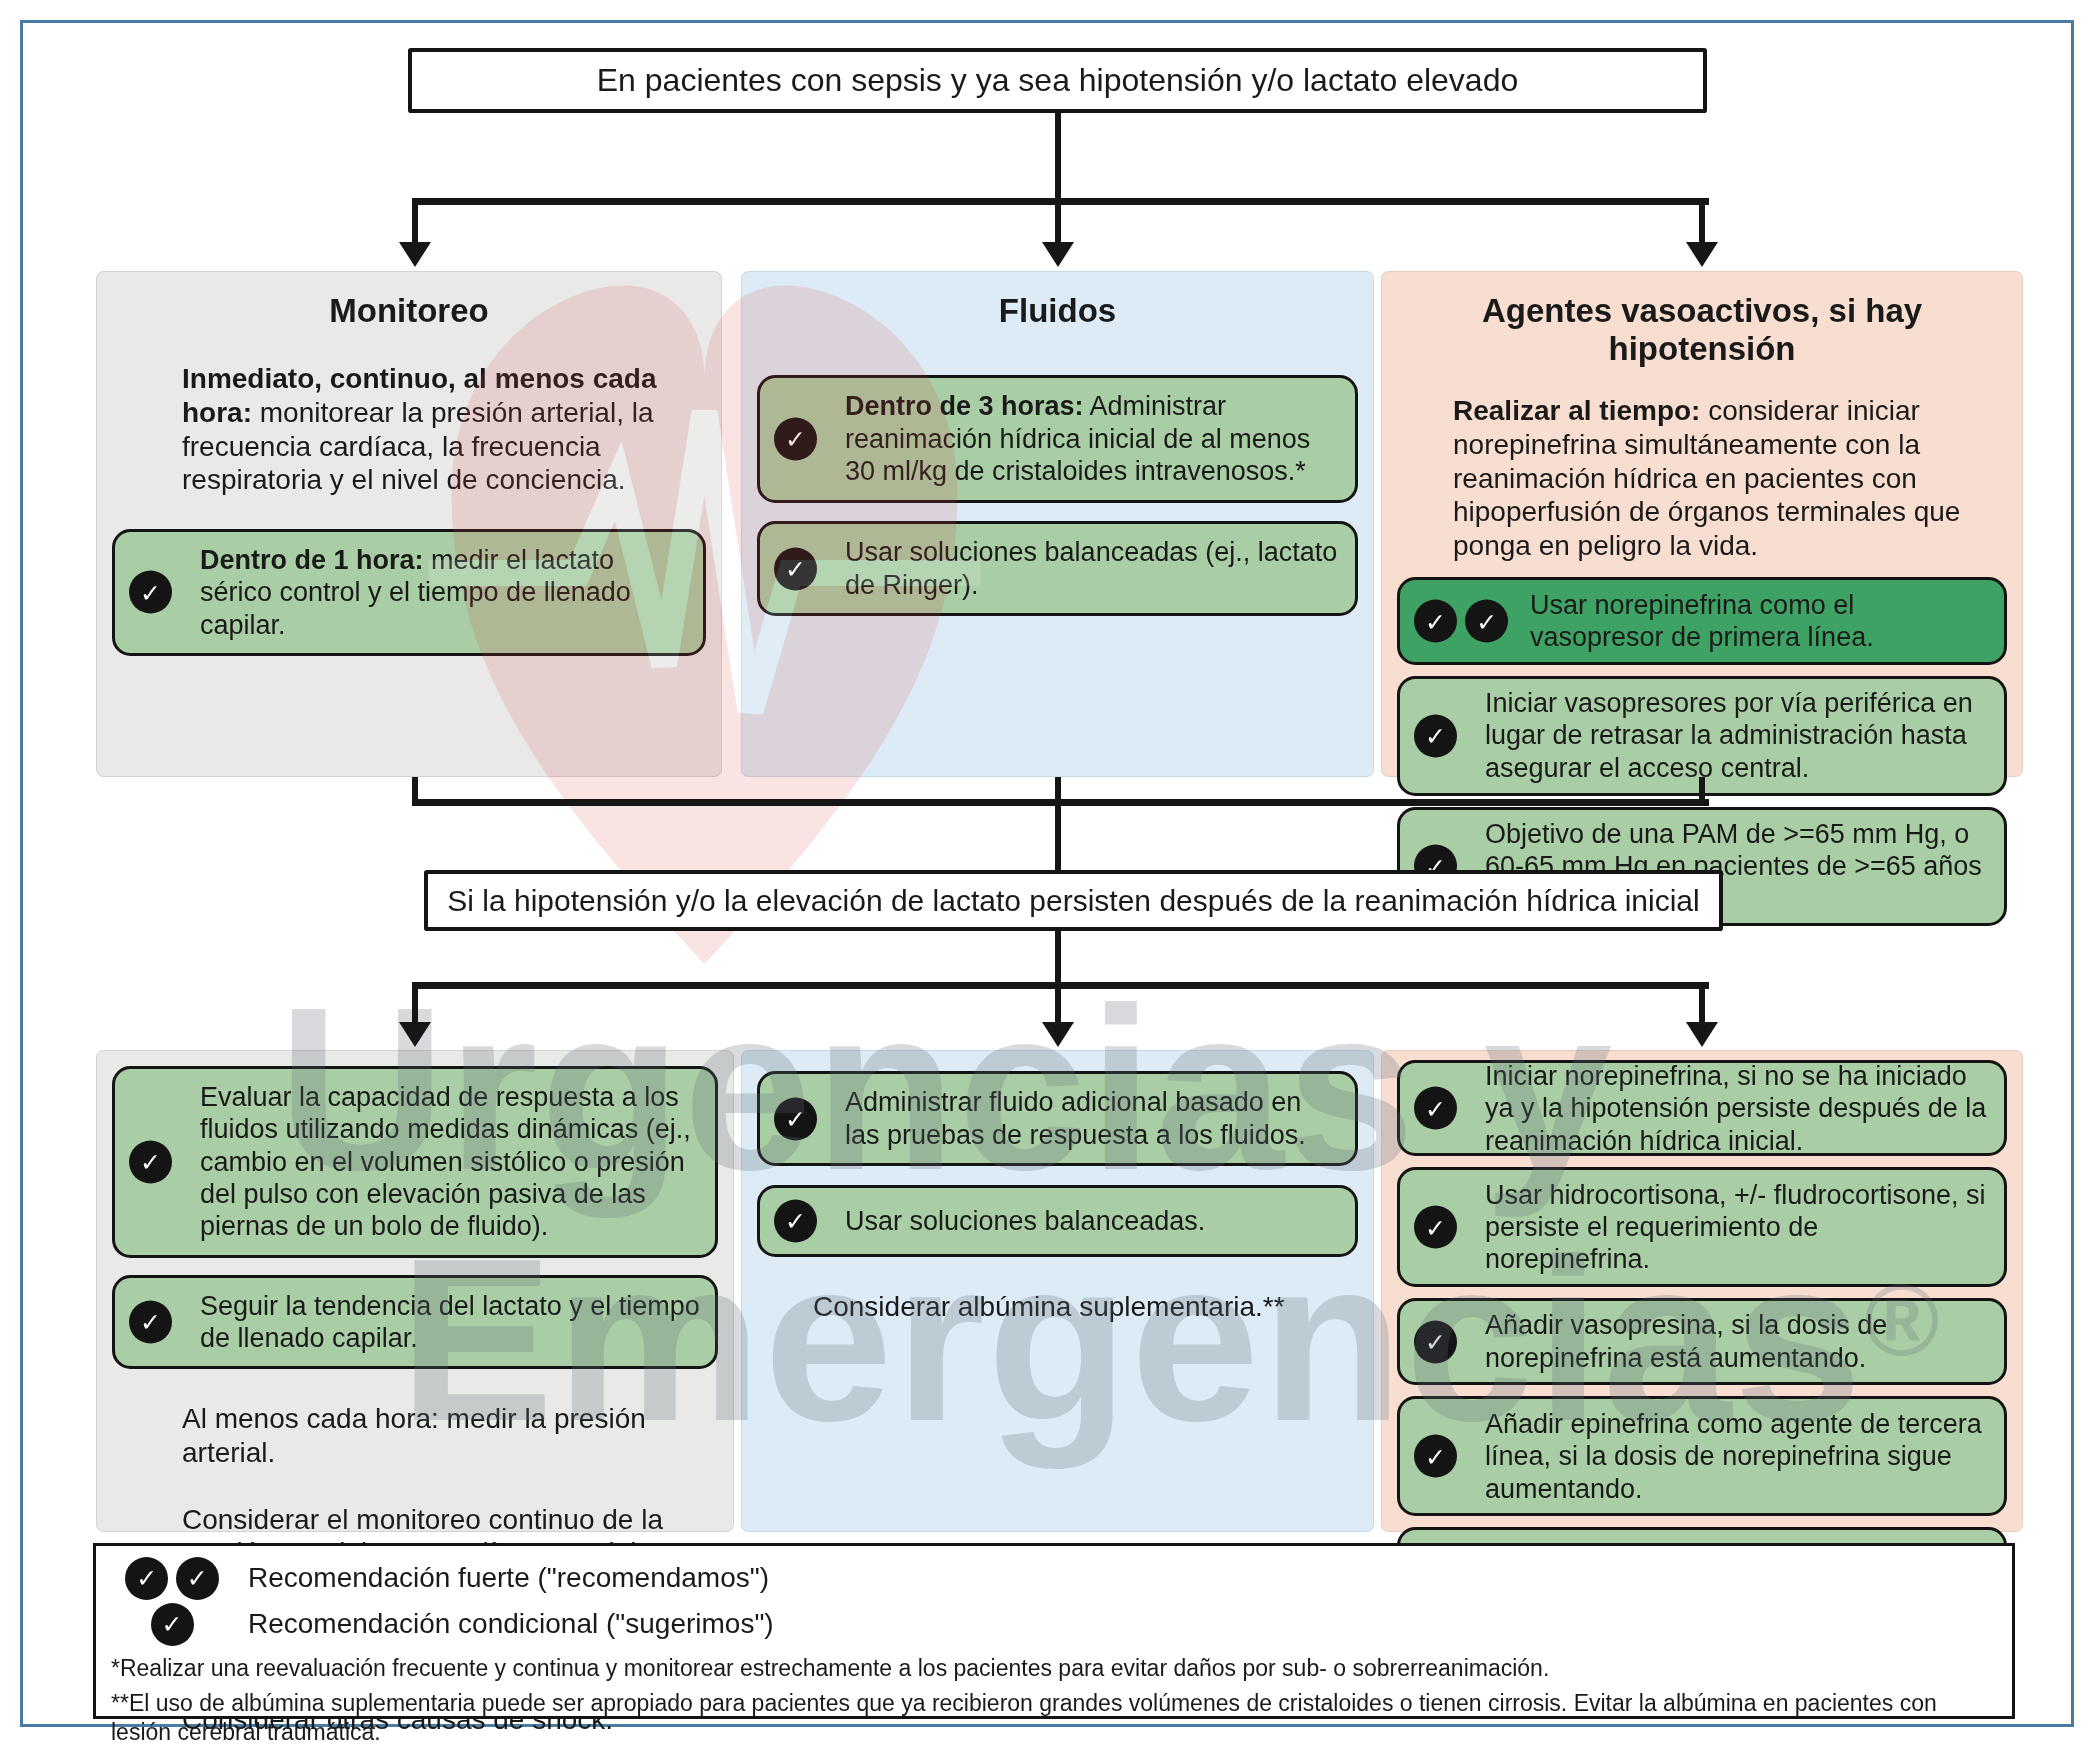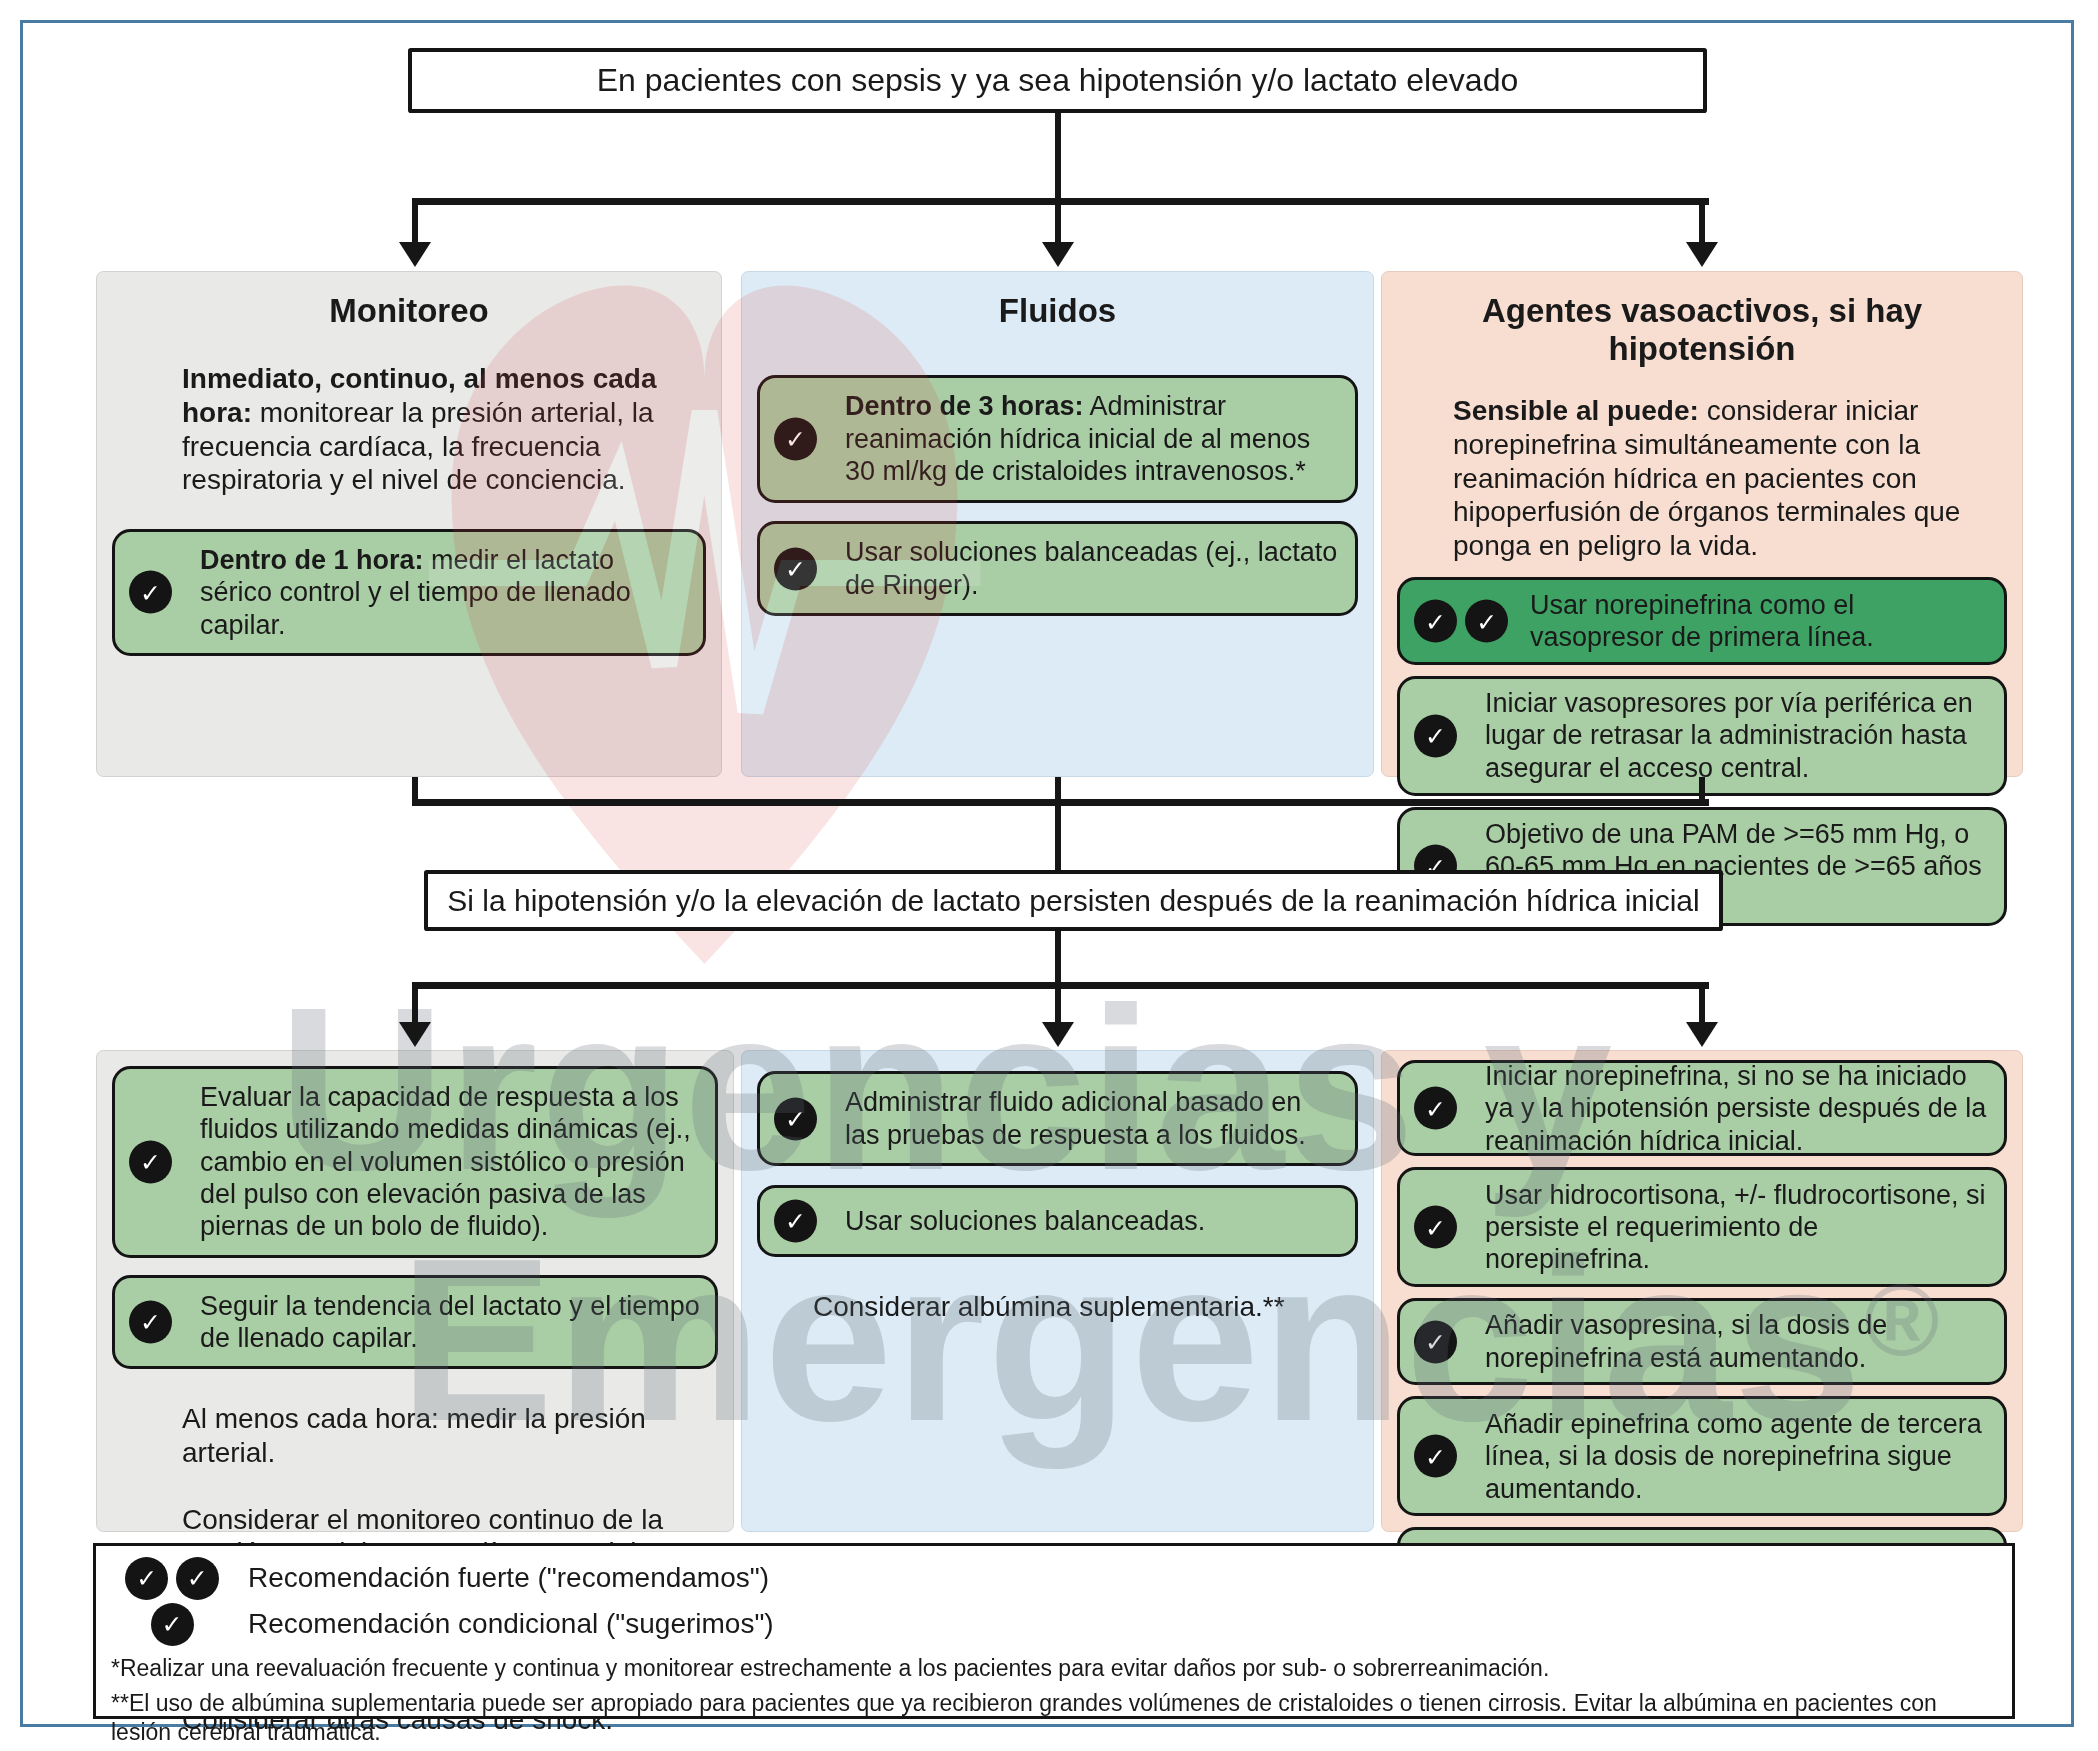--- a/index.html
+++ b/index.html
@@ -108,7 +108,7 @@
 
   <div class="panel pink" style="left:1381px;top:271px;width:642px;height:506px;">
     <div class="ptitle">Agentes vasoactivos, si hay hipotensión</div>
-    <div class="intro c3"><b>Sensible al puede:</b><span> considerar iniciar norepinefrina simultáneamente con la reanimación hídrica en pacientes con hipoperfusión de órganos terminales que ponga en peligro la vida.</span></div>
+    <div class="intro c3"><b>Realizar al tiempo:</b><span> considerar iniciar norepinefrina simultáneamente con la reanimación hídrica en pacientes con hipoperfusión de órganos terminales que ponga en peligro la vida.</span></div>
     <div class="stack tight" style="margin-top:15px;">
       <div class="gbox dark">
         <span class="chkslot">

